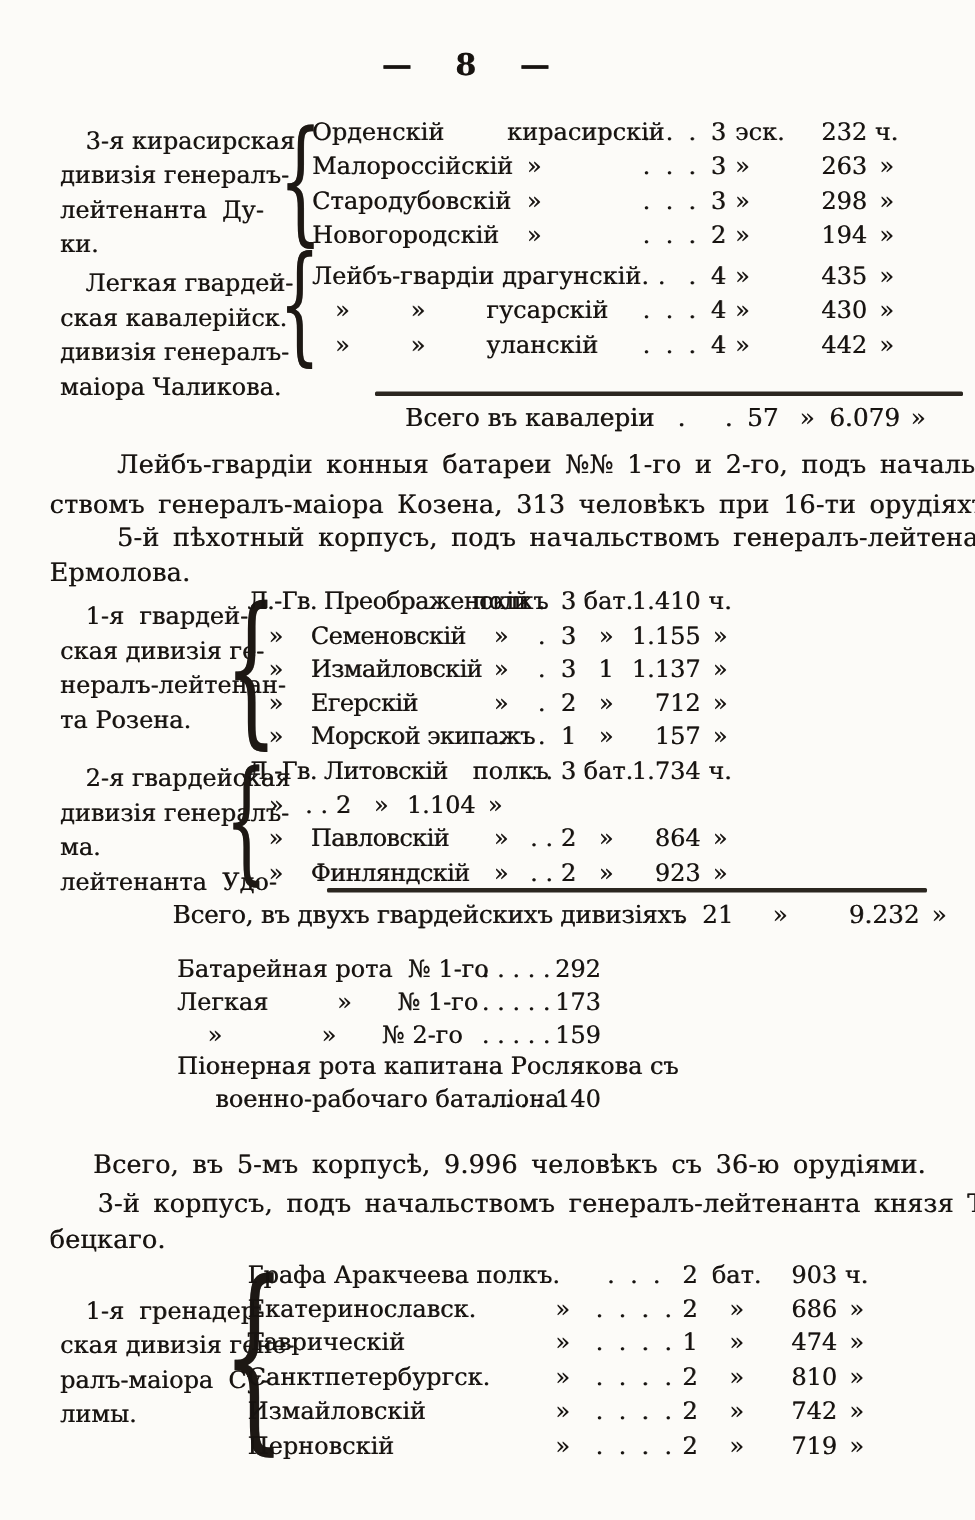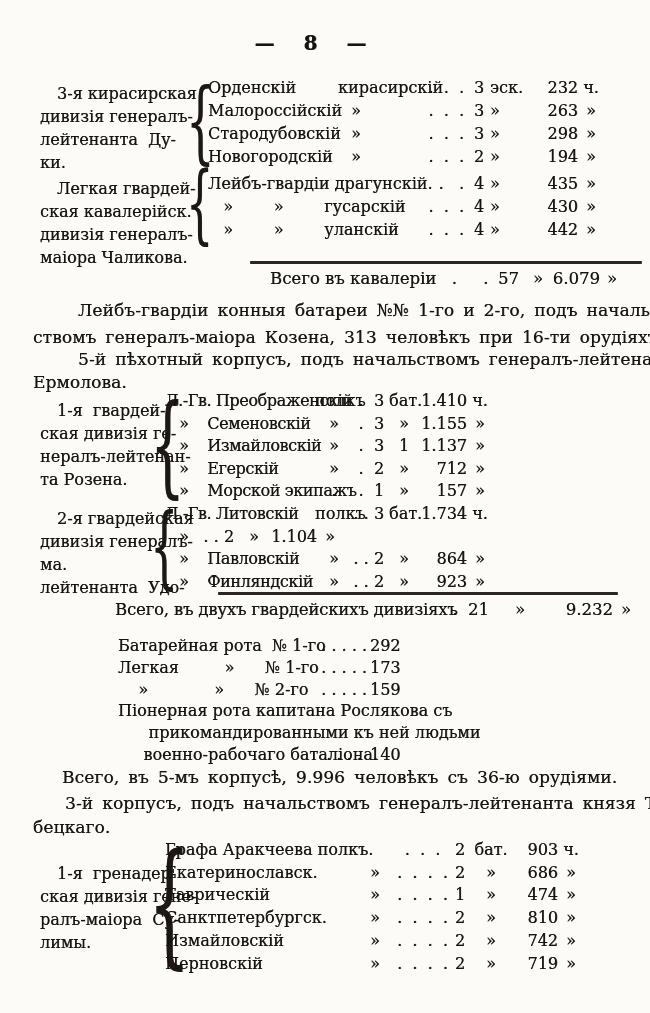--- a/index.html
+++ b/index.html
@@ -306,11 +306,6 @@
         <span class="c c2"></span>
       </div>
       <div class="trow">
-        <span class="c c0">      прикомандированными къ ней людьми</span>
-        <span class="c c1"></span>
-        <span class="c c2"></span>
-      </div>
-      <div class="trow">
         <span class="c c0">     военно-рабочаго баталіона.</span>
         <span class="c c1">. . . .</span>
         <span class="c c2">140</span>

